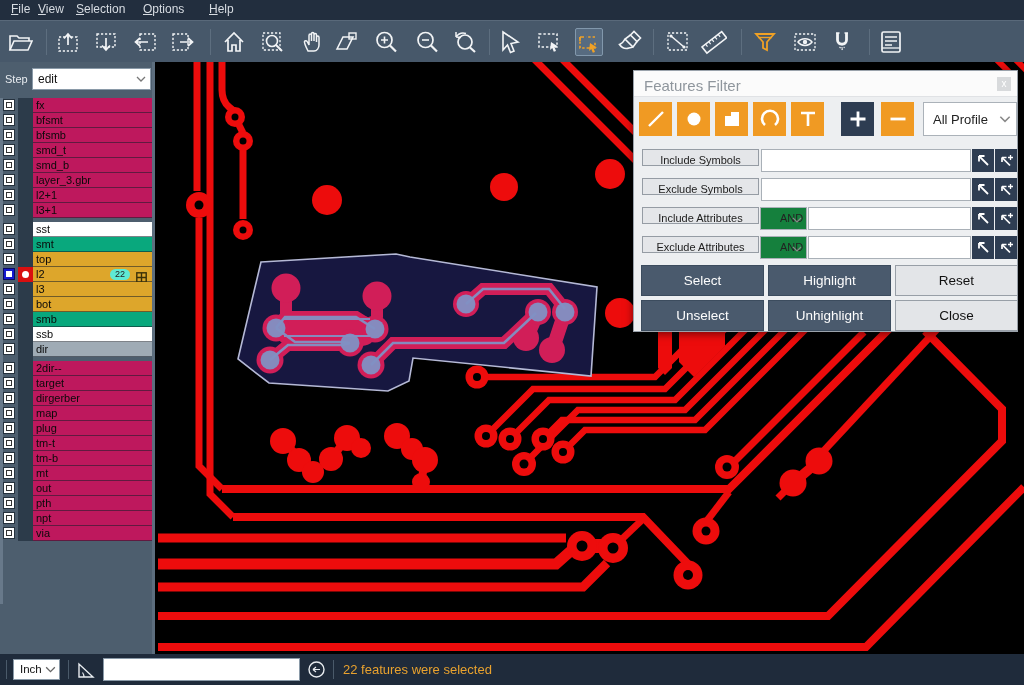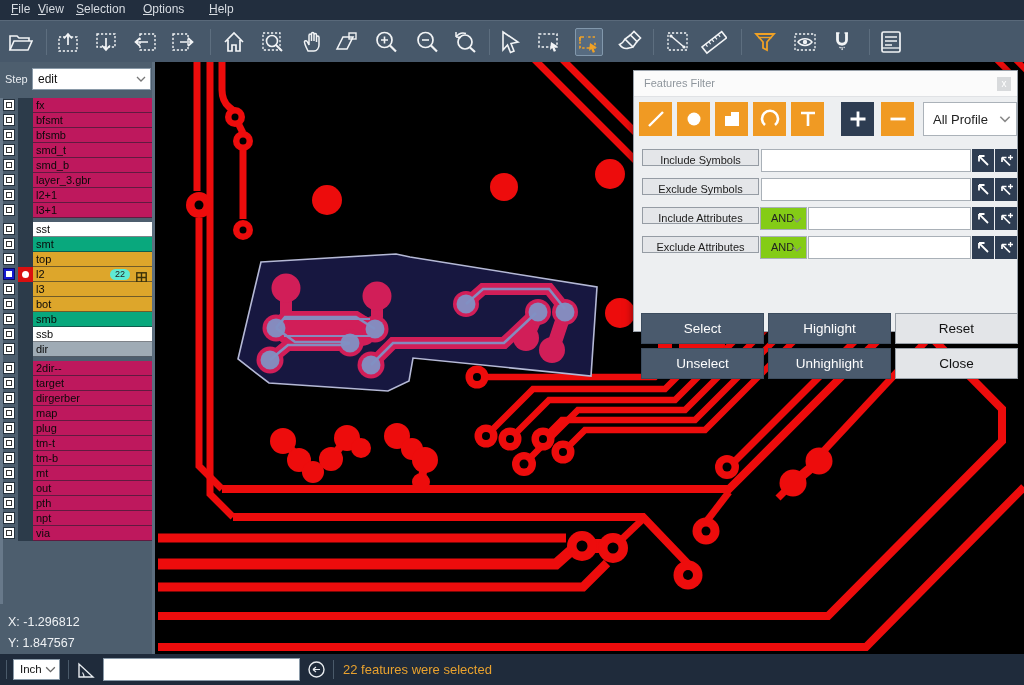--- a/index.html
+++ b/index.html
@@ -52,7 +52,7 @@
   
   #dialog { position:absolute; left:633px; top:70px; width:385px; height:262px; background:#edeff1; border:1px solid #9aa2ab; box-shadow:0 2px 8px rgba(0,0,0,.5); }
   #dlg-title { position:absolute; left:0; top:0; width:100%; height:26px; background:#fbfbfb; border-bottom:1px solid #e0e2e5; }
-  #dlg-title span { position:absolute; left:10px; top:6px; font-size:11px; color:#8f969d; }
+  #dlg-title span { position:absolute; left:10px; top:6px; font-size:15px; color:#8f969d; }
   #dlg-close { position:absolute; right:6px; top:6px; width:14px; height:14px; background:#d8dadc; color:#fff; font-size:10px; line-height:14px; text-align:center; }
   .dtool { position:absolute; top:31px; width:33px; height:34px; display:flex; align-items:center; justify-content:center; color:#fff; }
   .dtool svg { width:22px; height:22px; }

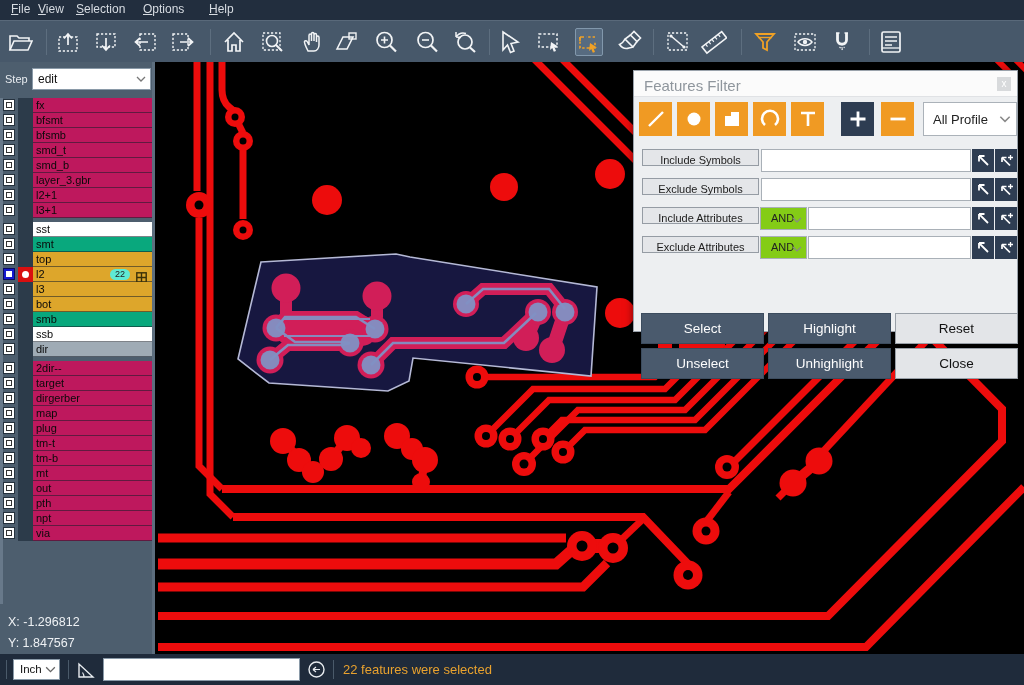--- a/index.html
+++ b/index.html
@@ -62,7 +62,7 @@
   #dlg-profile .chev { position:absolute; right:4px; top:9px; color:#888; }
   .drow-label { position:absolute; left:8px; width:117px; height:17px; background:#e4e6e9; border:1px solid #959ca4; font-size:11px; color:#1c1c1c; text-align:center; line-height:21px; }
   .drow-input { position:absolute; height:23px; background:#fff; border:1px solid #a9b0b7; }
-  .drow-and { position:absolute; left:126px; width:47px; height:23px; background:#84cc16; border:1px solid #a9b0b7; font-size:11px; color:#222; line-height:21px; padding-left:10px; }
+  .drow-and { position:absolute; left:126px; width:47px; height:23px; background:#15803d; border:1px solid #a9b0b7; font-size:11px; color:#222; line-height:21px; padding-left:19px; }
   .drow-and .chev { position:absolute; right:3px; top:4px; color:#888; }
   .drow-btn { position:absolute; width:22px; height:23px; background:#2e3d52; color:#fff; display:flex; align-items:center; justify-content:center; }
   .drow-btn svg { width:15px; height:15px; }

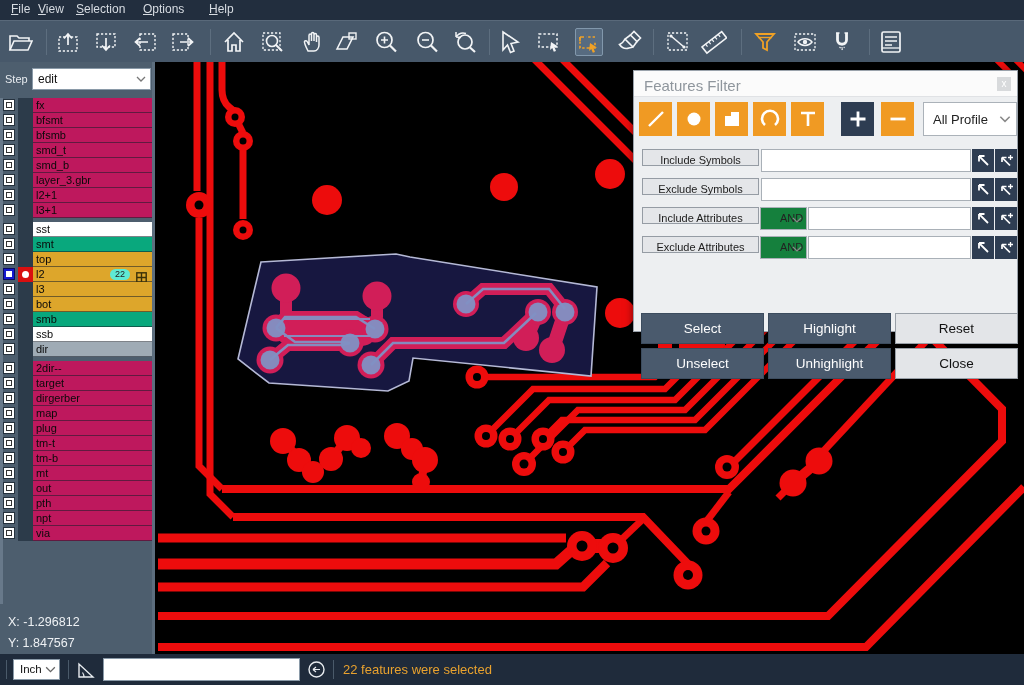--- a/index.html
+++ b/index.html
@@ -66,7 +66,7 @@
   .drow-and .chev { position:absolute; right:3px; top:4px; color:#888; }
   .drow-btn { position:absolute; width:22px; height:23px; background:#2e3d52; color:#fff; display:flex; align-items:center; justify-content:center; }
   .drow-btn svg { width:15px; height:15px; }
-  .dbtn { position:absolute; width:123px; height:31px; font-size:13.5px; text-align:center; line-height:30px;margin-top:48px; }
+  .dbtn { position:absolute; width:123px; height:31px; font-size:13.5px; text-align:center; line-height:30px; }
   .dbtn.slate { background:#4a5a6d; color:#fdfdfd; border:1px solid #3c4c5e; }
   .dbtn.light { background:#e3e5e8; color:#111; border:1px solid #989fa7; }
 

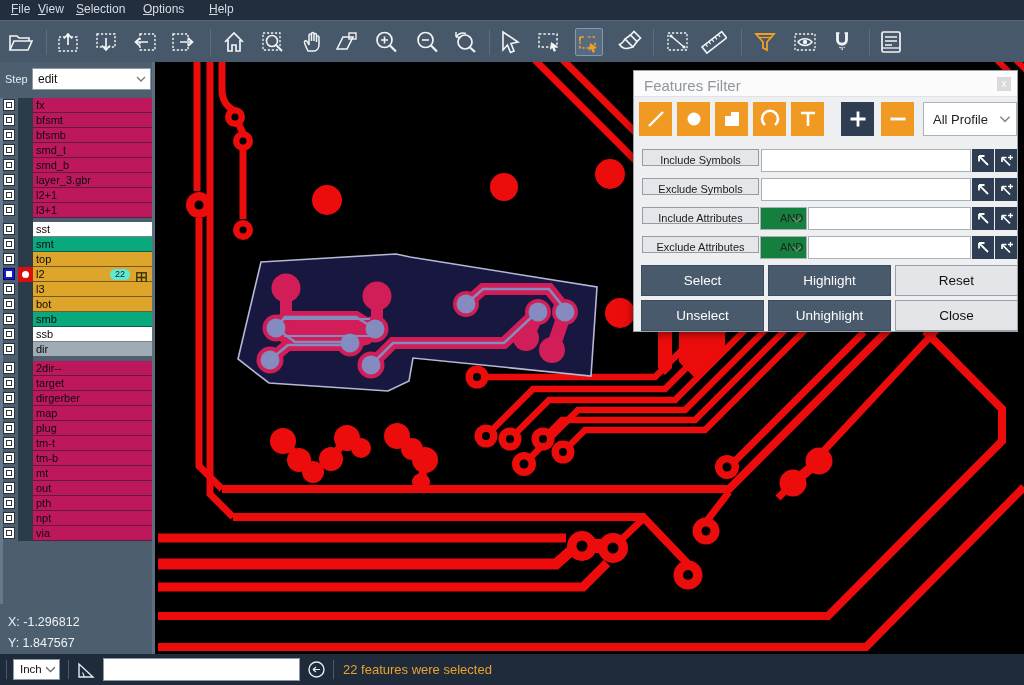--- a/index.html
+++ b/index.html
@@ -631,8 +631,6 @@
           <div class="lchip c-teal">via</div>
         </div>
       </div>
-    <div id="coords"><span>X: -1.296812</span>
-<span>Y: 1.847567</span></div>
   </div>
 
   <div id="dialog">

